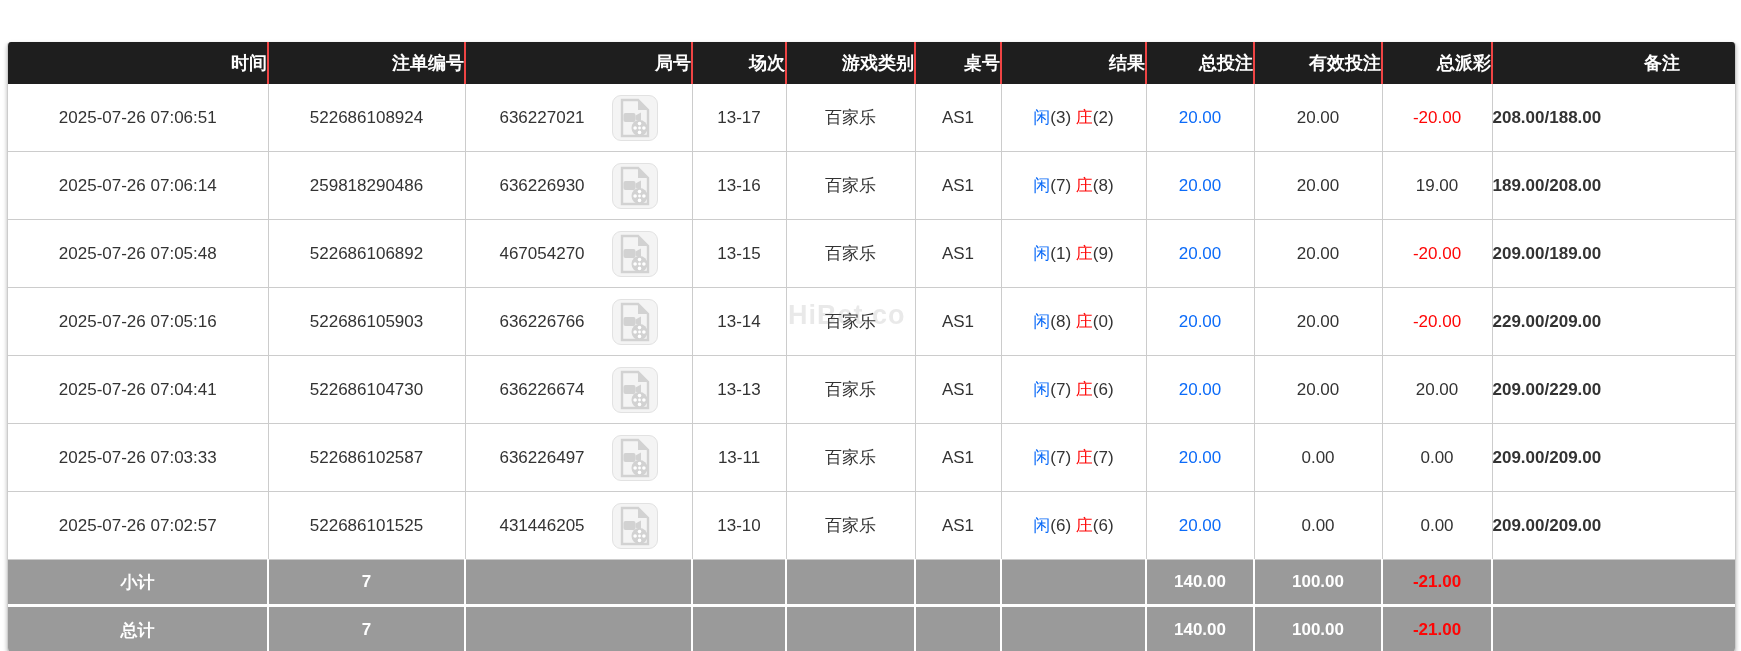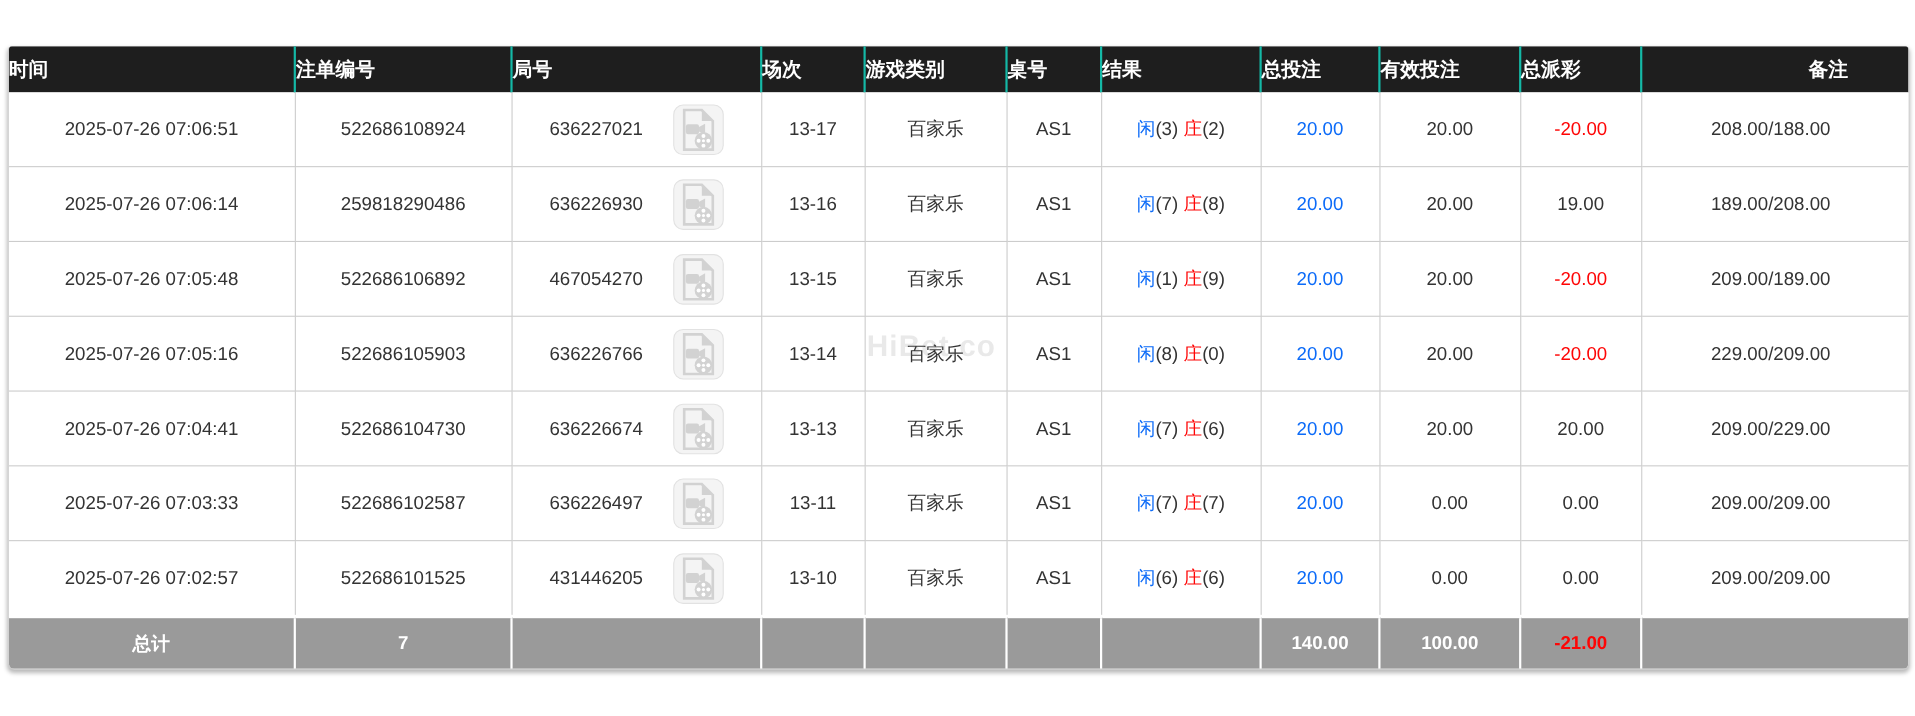--- a/index.html
+++ b/index.html
@@ -9,7 +9,7 @@
     box-shadow:0 2px 4px rgba(0,0,0,.28);box-sizing:content-box;background:#fff;}
   table{border-collapse:collapse;table-layout:fixed;width:1727px;}
   thead th{background:var(--header_bg);color:var(--header_text);font-size:18px;font-weight:bold;
-    height:42px;text-align:left;border-right:2px solid #14b8a6;padding:0;}
+    height:42px;text-align:right;border-right:2px solid #ef4444;padding:0;}
   thead th:last-child{border-right:none;text-align:right;padding-right:55px;padding-left:24px;}
   tbody td{height:67px;font-size:17px;color:var(--text);text-align:center;
     border-bottom:1px solid var(--border);border-right:1px solid var(--border);padding:0;background:#fff;}

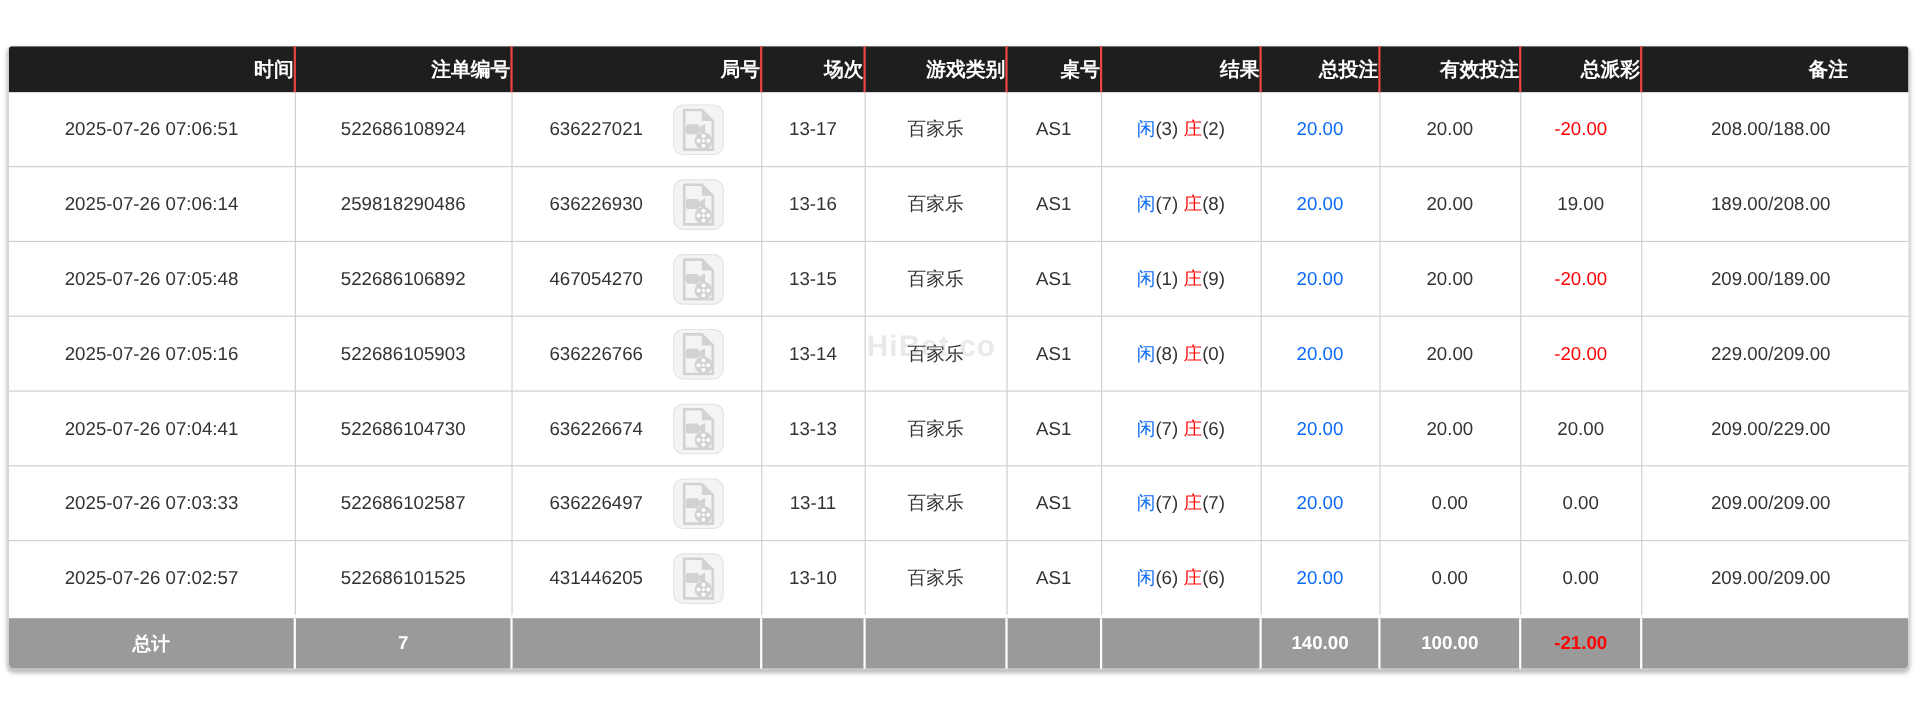--- a/index.html
+++ b/index.html
@@ -13,7 +13,7 @@
   thead th:last-child{border-right:none;text-align:right;padding-right:55px;padding-left:24px;}
   tbody td{height:67px;font-size:17px;color:var(--text);text-align:center;
     border-bottom:1px solid var(--border);border-right:1px solid var(--border);padding:0;background:#fff;}
-  tbody tr.data-row td:last-child{border-right:none;text-align:center;padding-right:8px;}
+  tbody tr.data-row td:last-child{border-right:none;text-align:left;padding-right:8px;font-weight:bold;}
   tbody tr.summary-row td{background:var(--summary_bg);color:var(--summary_text);font-weight:bold;
     height:44px;border-right:2px solid #fff;border-bottom:none;}
   tbody tr.summary-row td:last-child{border-right:none;}

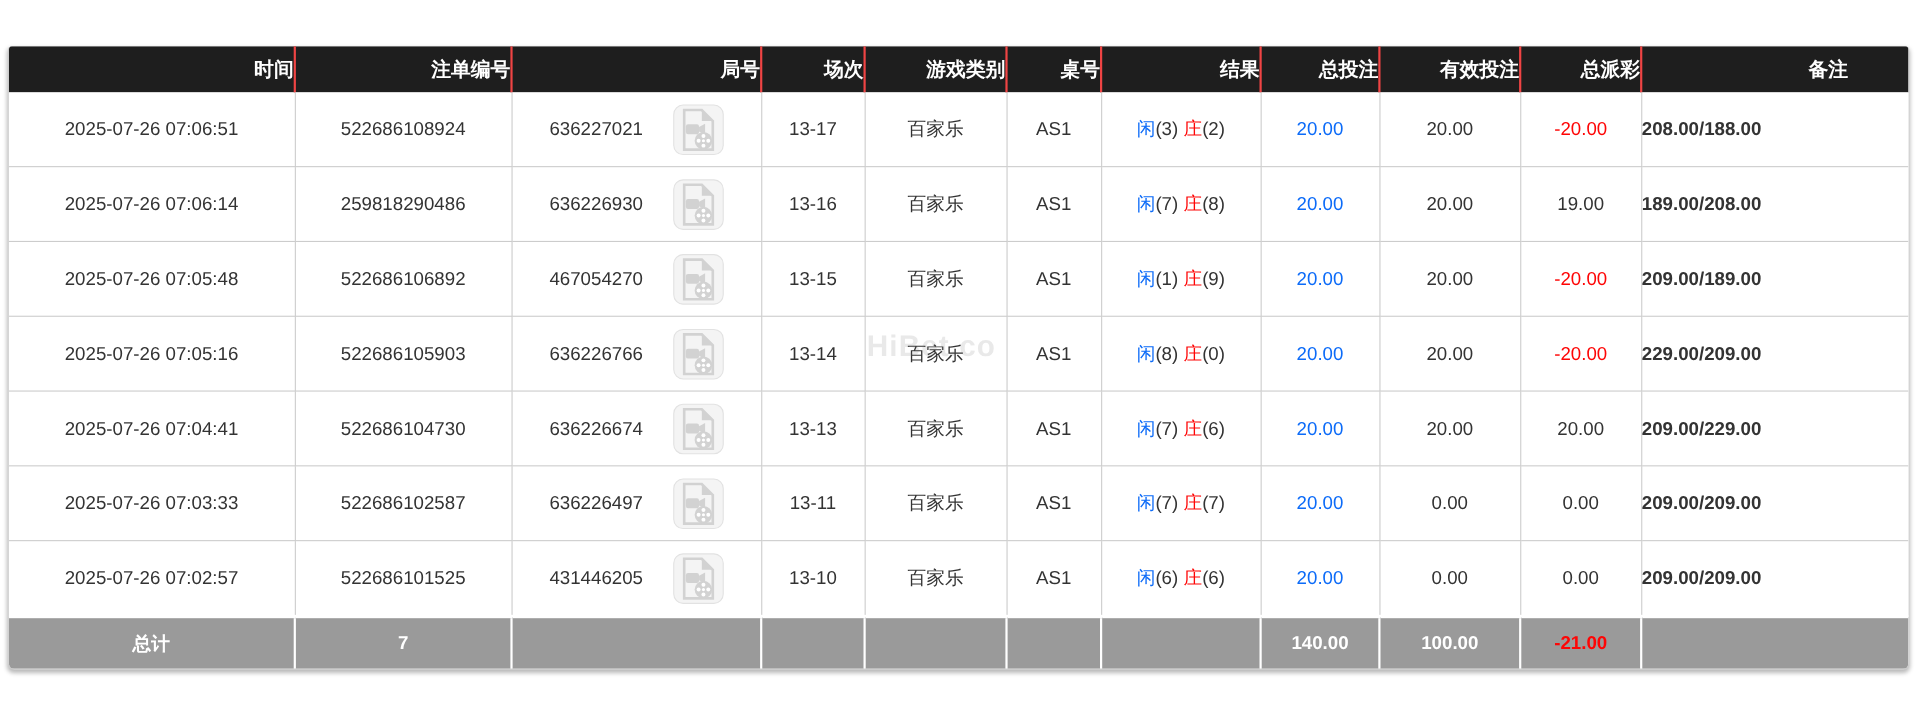--- a/index.html
+++ b/index.html
@@ -268,6 +268,19 @@
           <td>0.00</td>
           <td>209.00/209.00</td>
         </tr>
+        <tr class="summary-row">
+          <td>小计</td>
+          <td>7</td>
+          <td></td>
+          <td></td>
+          <td></td>
+          <td></td>
+          <td></td>
+          <td>140.00</td>
+          <td>100.00</td>
+          <td class="neg">-21.00</td>
+          <td></td>
+        </tr>
         <tr class="summary-row total">
           <td>总计</td>
           <td>7</td>

